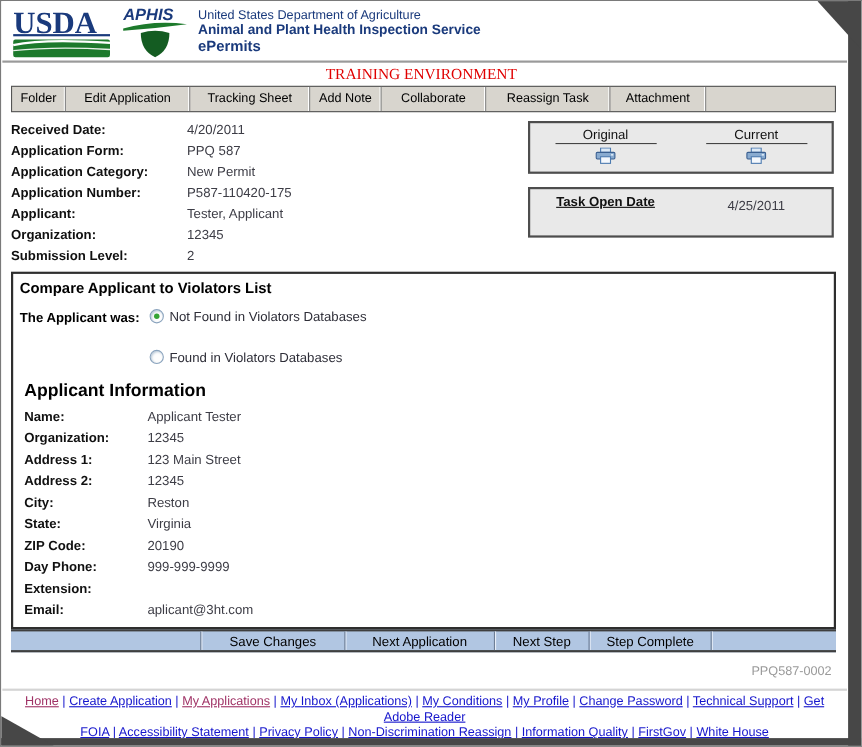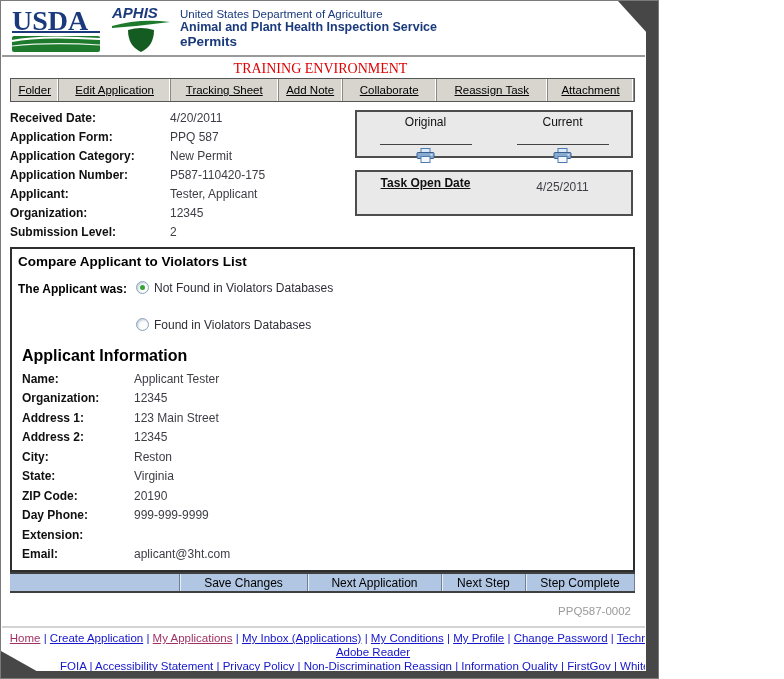--- a/index.html
+++ b/index.html
@@ -4,7 +4,7 @@
 <style>
   * { margin:0; padding:0; box-sizing:border-box; }
   body { background:#fff; font-family:"Liberation Sans", sans-serif; }
-  .page { position:relative; width:659px; height:679px; background:#fff;
+  .page { position:relative; width:784px; height:679px; background:#fff;
           border:1px solid #7a7a7a; overflow:hidden; }
   .inner { position:absolute; left:1px; top:0; right:13px; bottom:7px;
            background:#fff; overflow:hidden; }

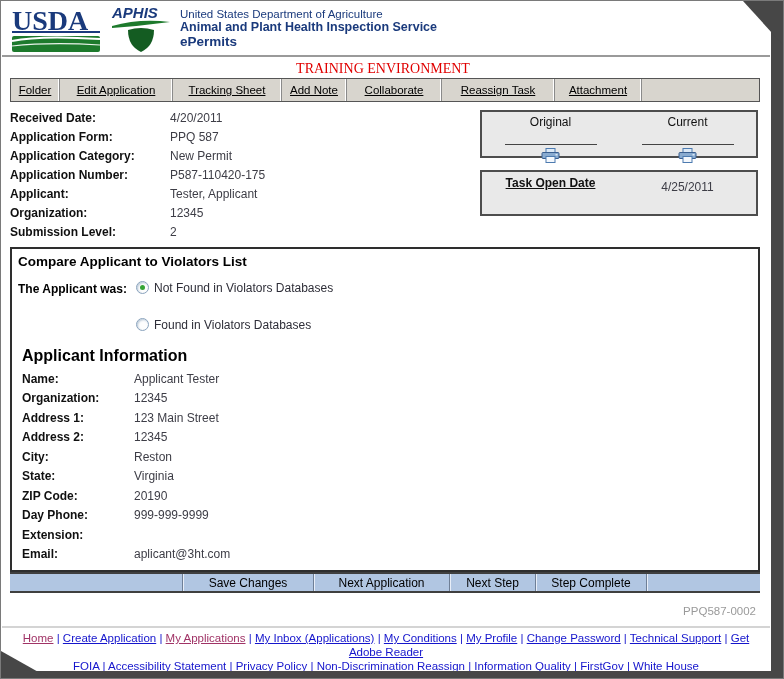--- a/index.html
+++ b/index.html
@@ -37,7 +37,7 @@
 
   
   .tabbar { display:flex; margin:3px 10px 0 8px; height:24px;
-            border:1px solid #555; background:#d8d5ce;text-decoration:underline; }
+            border:1px solid #555; background:#d8d5ce; }
   .tab { display:flex; align-items:center; justify-content:center;
          font-size:11.5px; color:#000; border-right:1px solid #8a8a8a;
          box-shadow:inset -1px 0 0 #fff; cursor:pointer; }

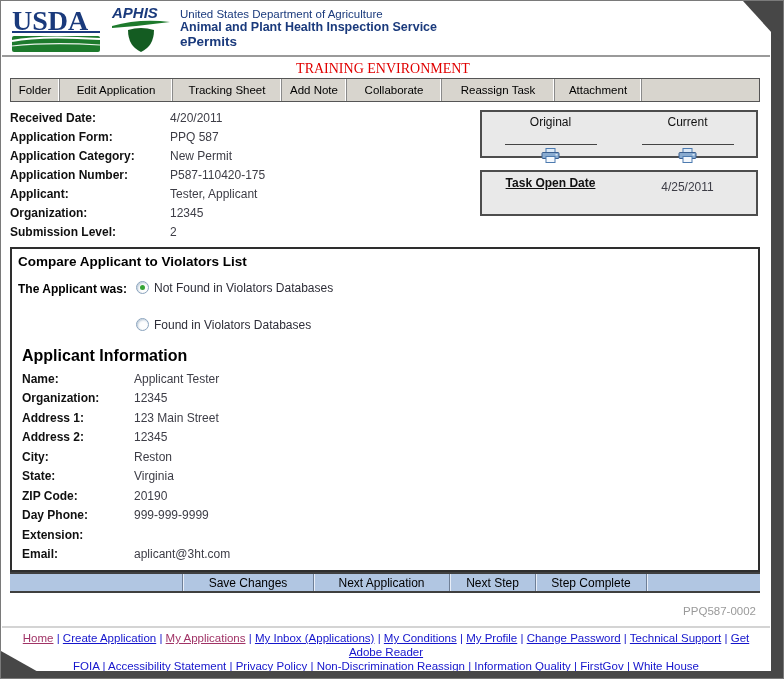--- a/index.html
+++ b/index.html
@@ -54,7 +54,7 @@
                display:flex; justify-content:space-around; padding-top:3px; }
   .pcol { display:flex; flex-direction:column; align-items:center; width:110px; }
   .pcol .phead { font-size:12px; color:#111; width:92px; text-align:center;
-                 border-bottom:1px solid #444; padding-bottom:15px; margin-bottom:3px; }
+                 border-bottom:1px solid #444; padding-bottom:1px; margin-bottom:3px; }
   .task-box { position:absolute; top:62px; right:2px; width:278px; height:46px;
               background:#e9e9e9; border:2px solid #4d4d4d;
               display:grid; grid-template-columns:1fr 1fr; padding-top:4px; }

